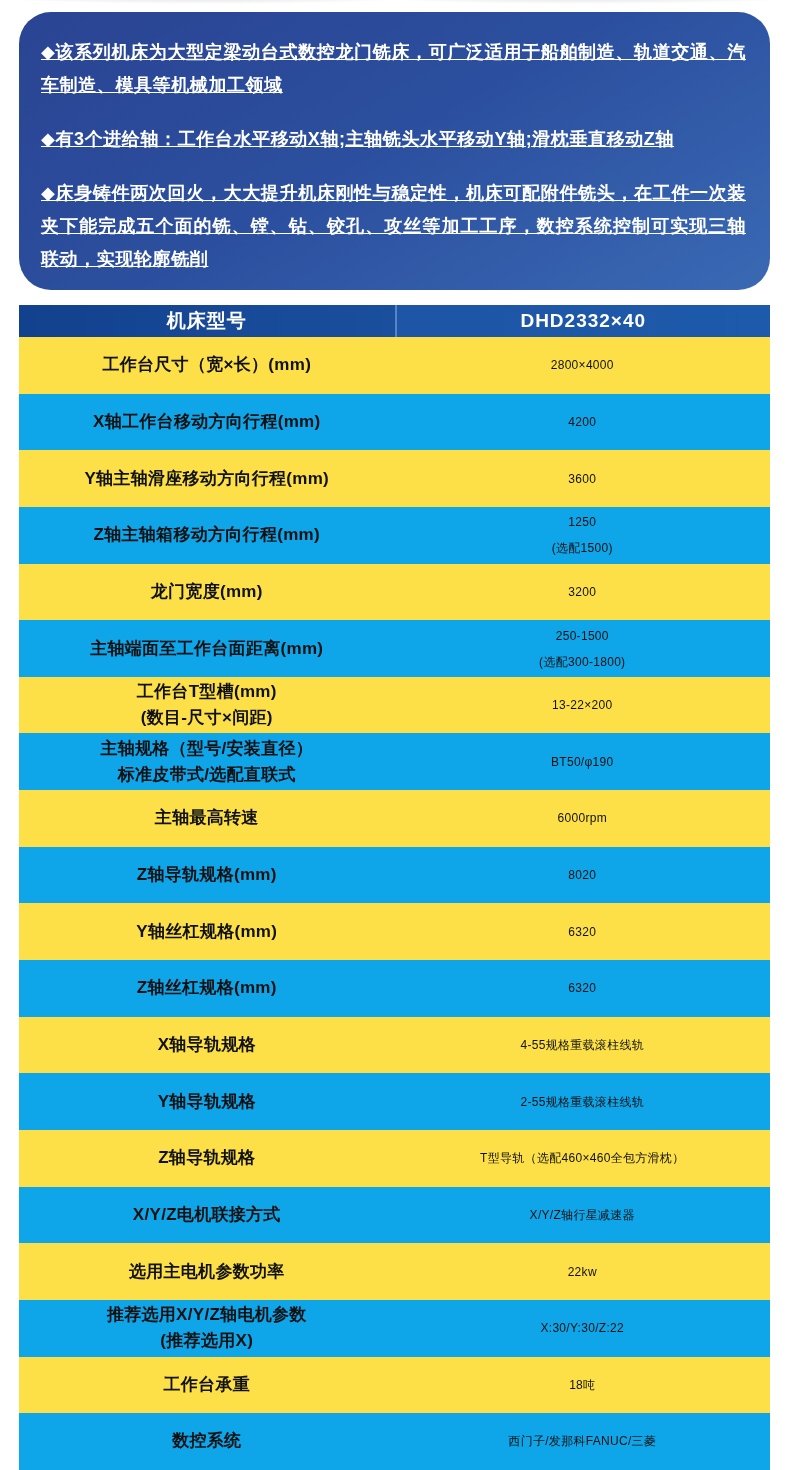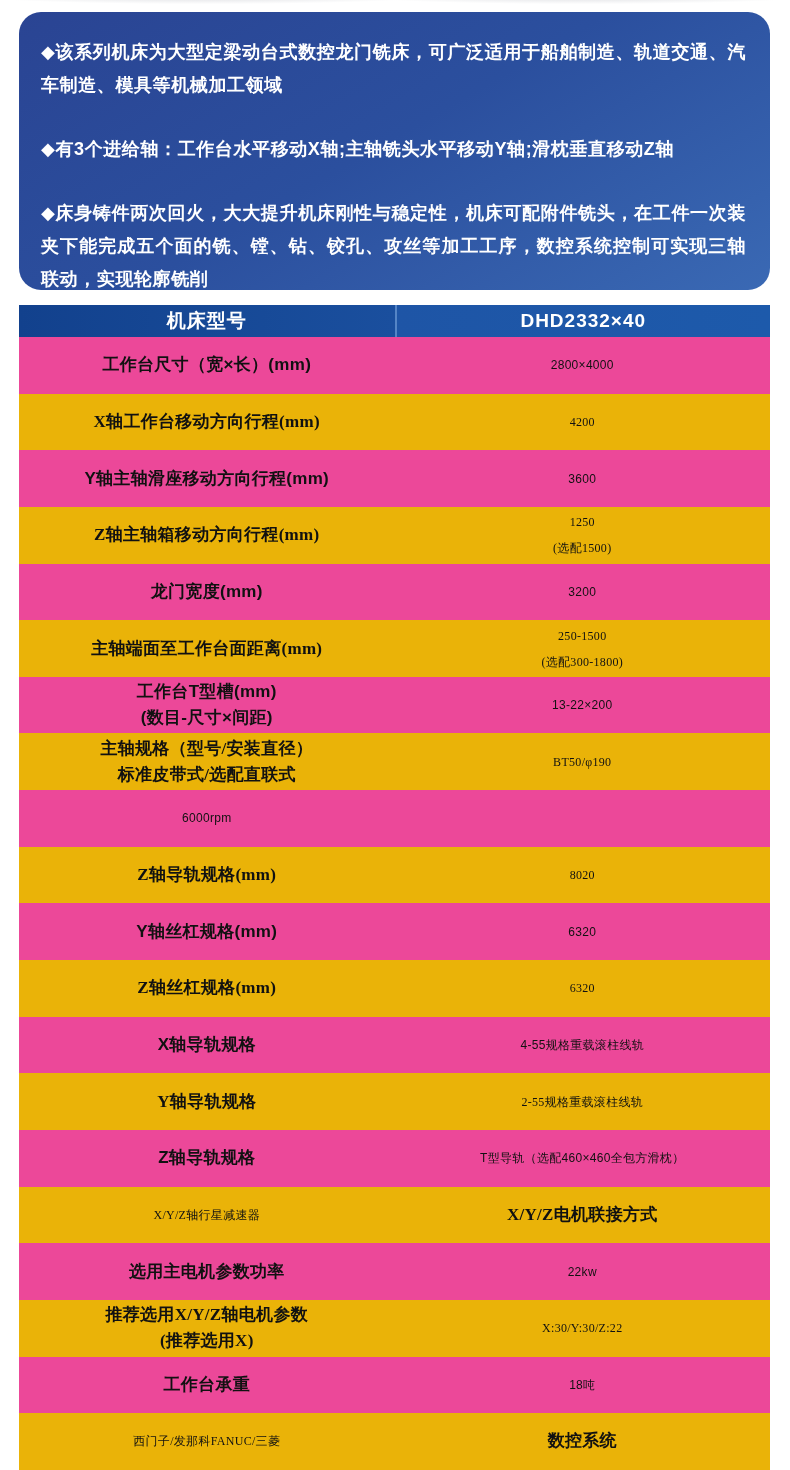--- a/index.html
+++ b/index.html
@@ -27,10 +27,11 @@
     box-sizing: border-box;
     margin: 0 20px 0 19px;
     height: 278px;
-    border-radius: 22px;
+    border-radius: 32px;
     padding: 24px 24px 0 22px;
     background: linear-gradient(150deg, #2a4493 0%, #2b4f9e 48%, #3a69b4 100%);
     color: #ffffff;
+    text-decoration: underline;
   }
   .bullet {
     margin: 0;

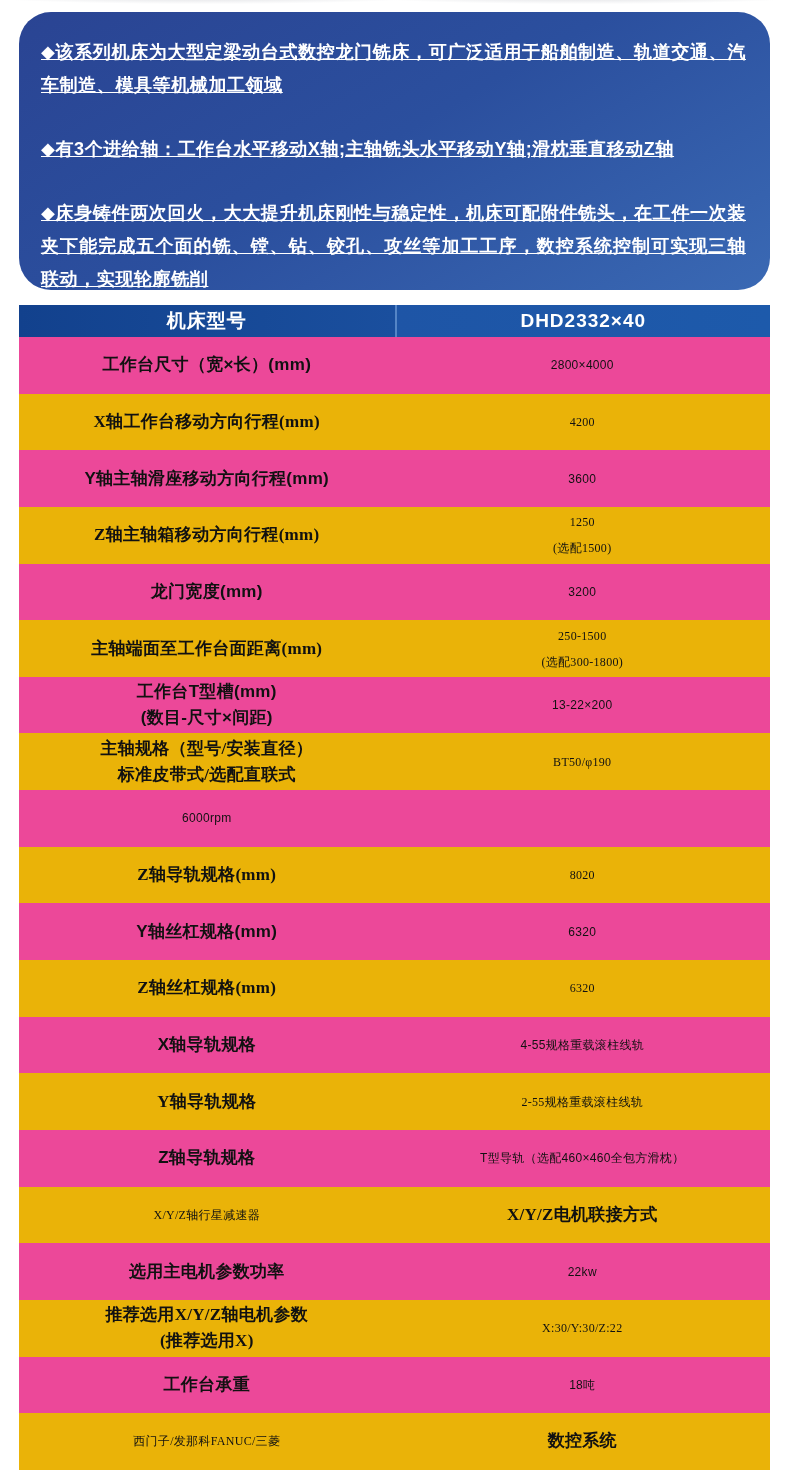--- a/index.html
+++ b/index.html
@@ -41,7 +41,7 @@
     letter-spacing: 0.6px;
     text-align: justify;
   }
-  .bullet + .bullet { margin-top: 31px; }
+  .bullet + .bullet { margin-top: 21px; }
 
   
   .spec-table { margin: 15px 20px 0 19px; }

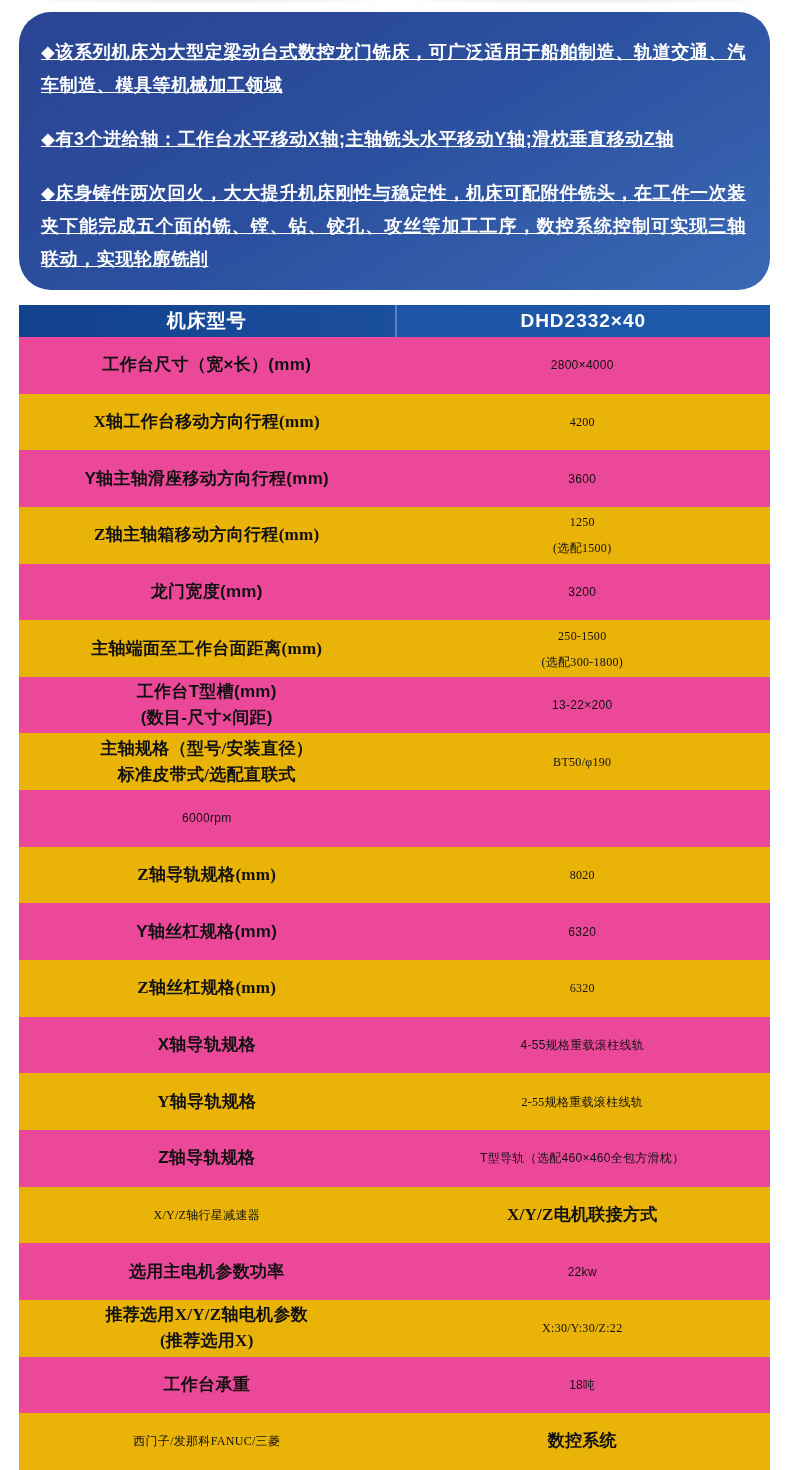--- a/index.html
+++ b/index.html
@@ -60,7 +60,7 @@
   .th-left  { background: linear-gradient(90deg, #12418d, #1a4f9e); }
   .th-right { background: linear-gradient(90deg, #1e55a6, #1d5aab); border-left: 2px solid #5585c6; }
 
-  .tr { display: flex; height: 56.65px; background: #ec4899; }
+  .tr { display: flex; height: 56.65px; background: #fde047; }
   .tr.alt { background: #eab308; font-family: Liberation Serif, serif; }
   .td {
     width: 50%;

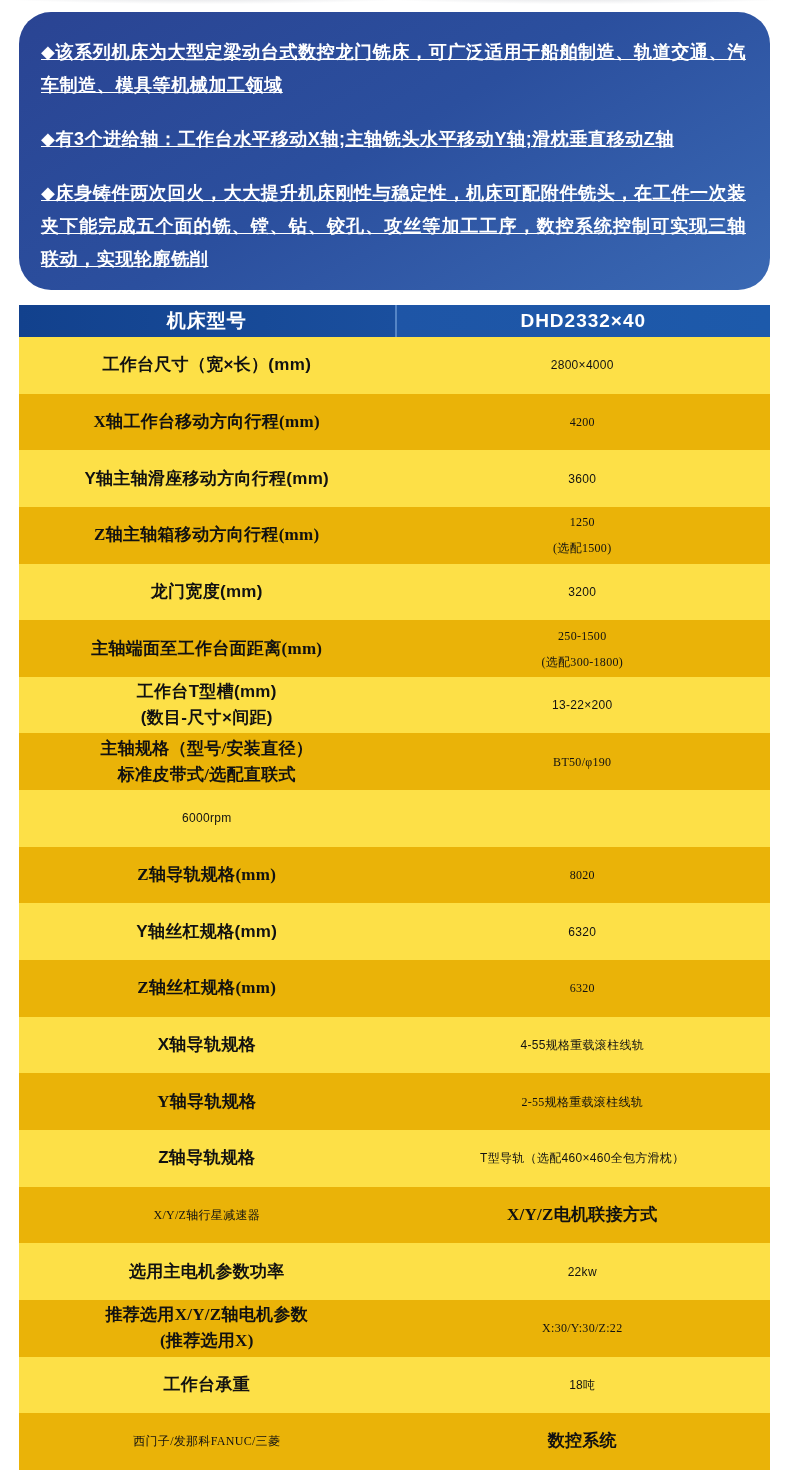--- a/index.html
+++ b/index.html
@@ -61,7 +61,7 @@
   .th-right { background: linear-gradient(90deg, #1e55a6, #1d5aab); border-left: 2px solid #5585c6; }
 
   .tr { display: flex; height: 56.65px; background: #fde047; }
-  .tr.alt { background: #eab308; font-family: Liberation Serif, serif; }
+  .tr.alt { background: #0ea5e9; }
   .td {
     width: 50%;
     display: flex;

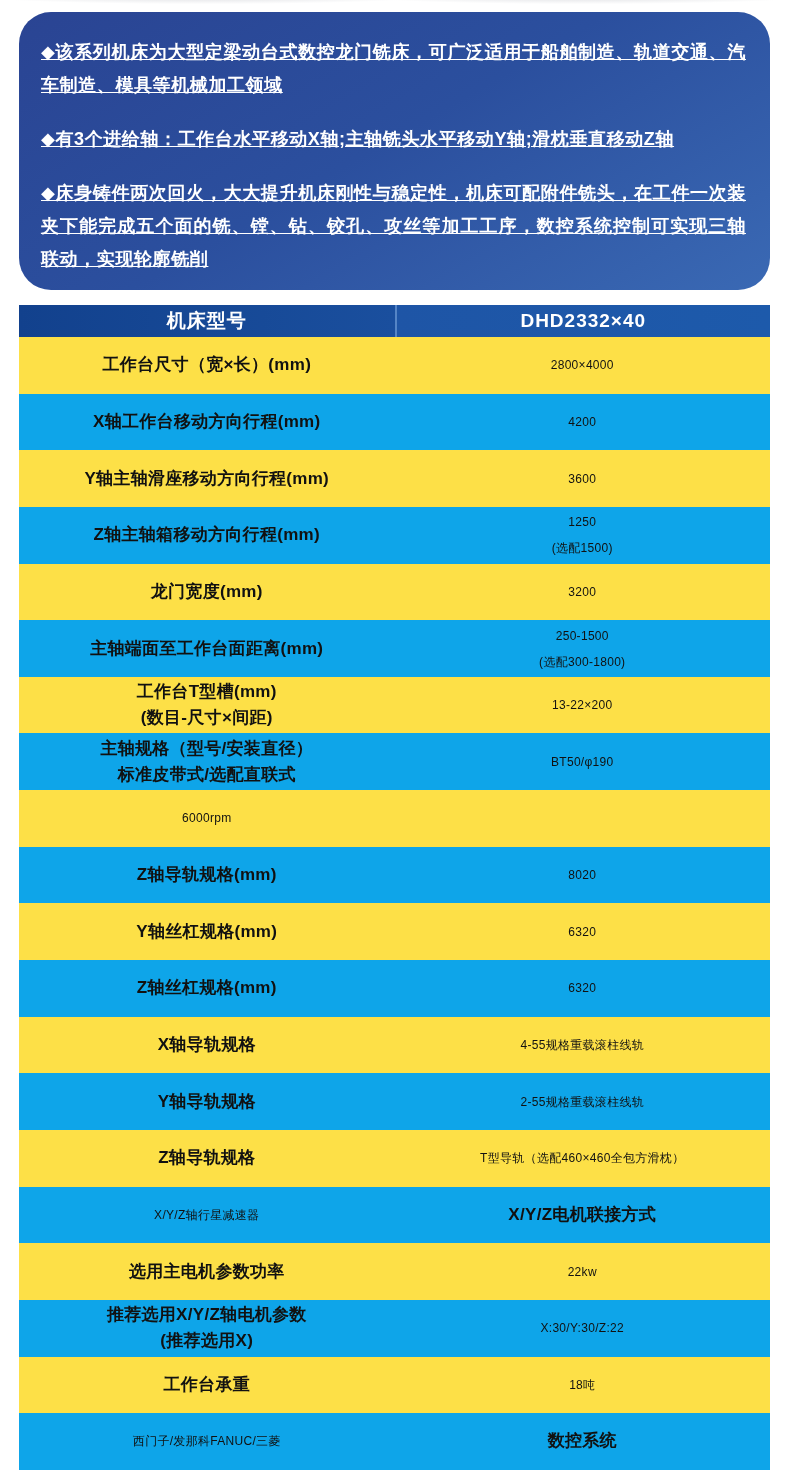--- a/index.html
+++ b/index.html
@@ -170,6 +170,9 @@
   </div>
 
   <div class="tr">
+    <div class="td td-label">
+            <div class="line">主轴最高转速</div>
+          </div>
     <div class="td td-value">
             <div class="line">6000rpm</div>
           </div>

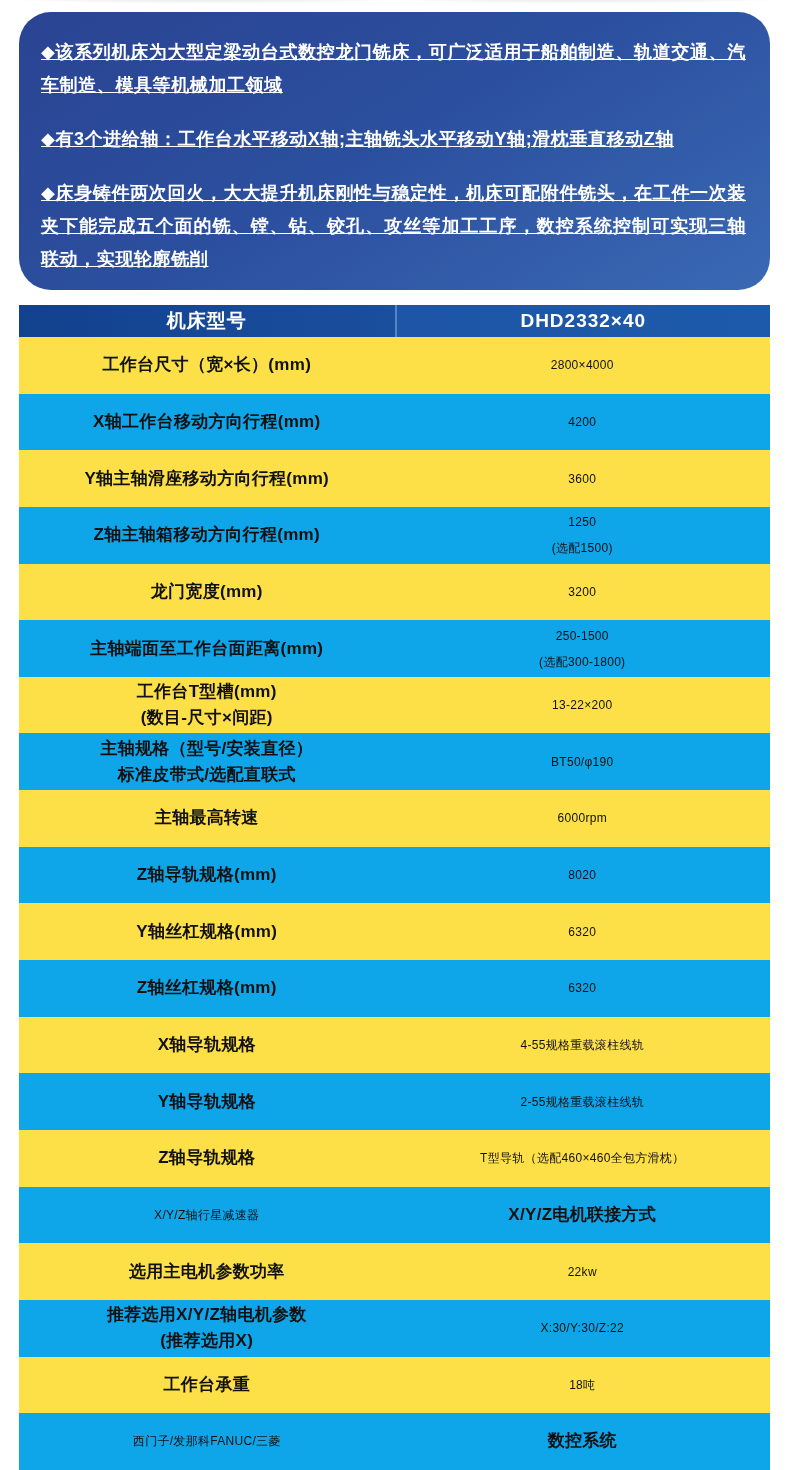--- a/index.html
+++ b/index.html
@@ -233,11 +233,11 @@
   </div>
 
   <div class="tr alt">
+    <div class="td td-label">
+            <div class="line">X/Y/Z电机联接方式</div>
+          </div>
     <div class="td td-value">
             <div class="line">X/Y/Z轴行星减速器</div>
-          </div>
-    <div class="td td-label">
-            <div class="line">X/Y/Z电机联接方式</div>
           </div>
   </div>
 

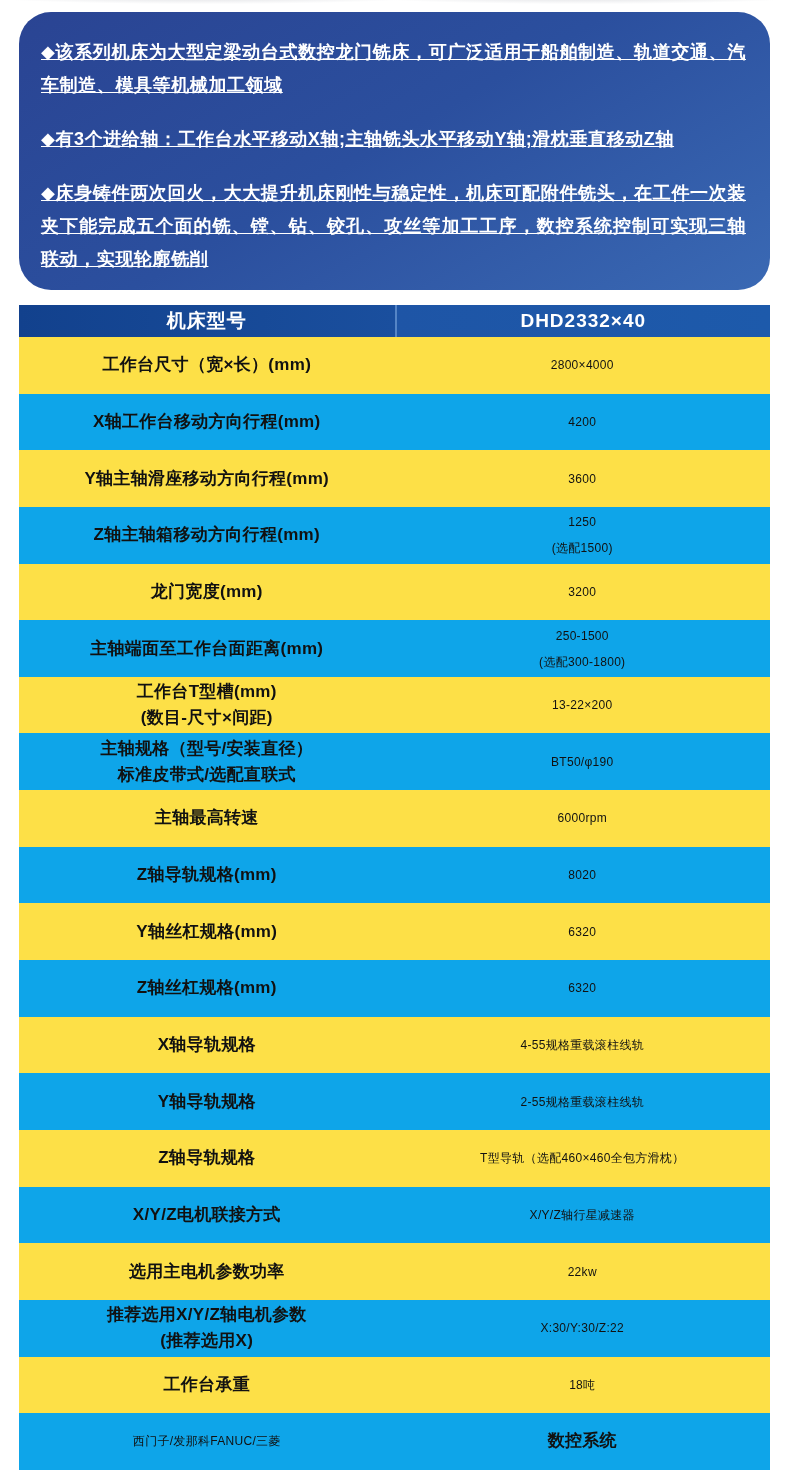--- a/index.html
+++ b/index.html
@@ -270,11 +270,11 @@
   </div>
 
   <div class="tr alt">
+    <div class="td td-label">
+            <div class="line">数控系统</div>
+          </div>
     <div class="td td-value">
             <div class="line">西门子/发那科FANUC/三菱</div>
-          </div>
-    <div class="td td-label">
-            <div class="line">数控系统</div>
           </div>
   </div>
 </div>

